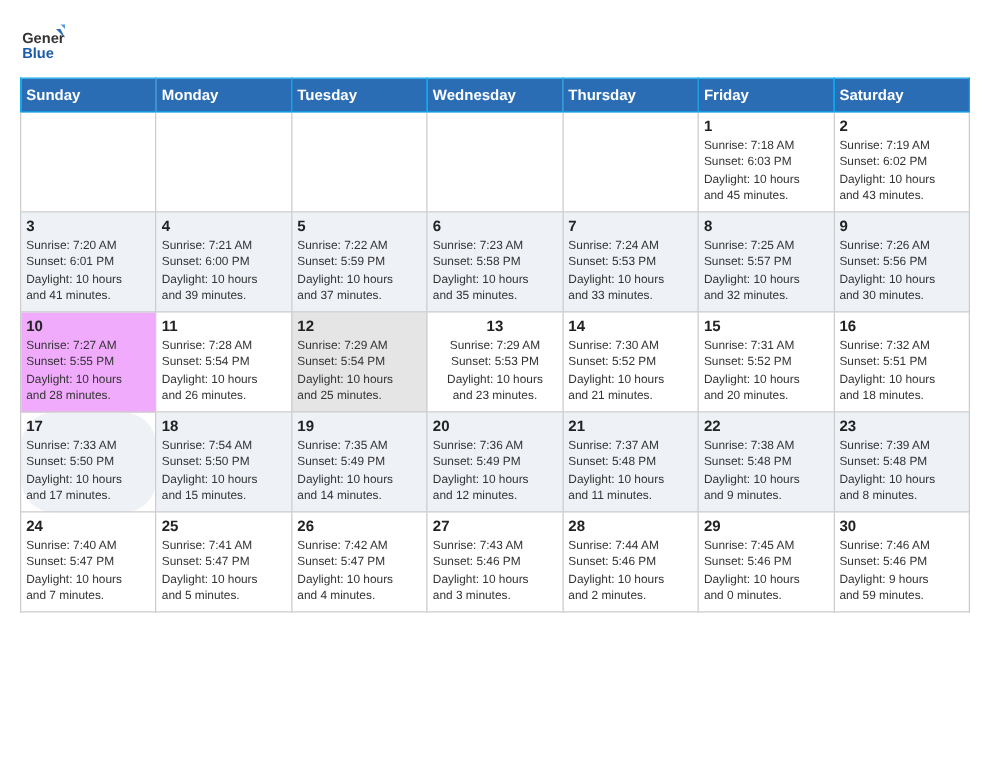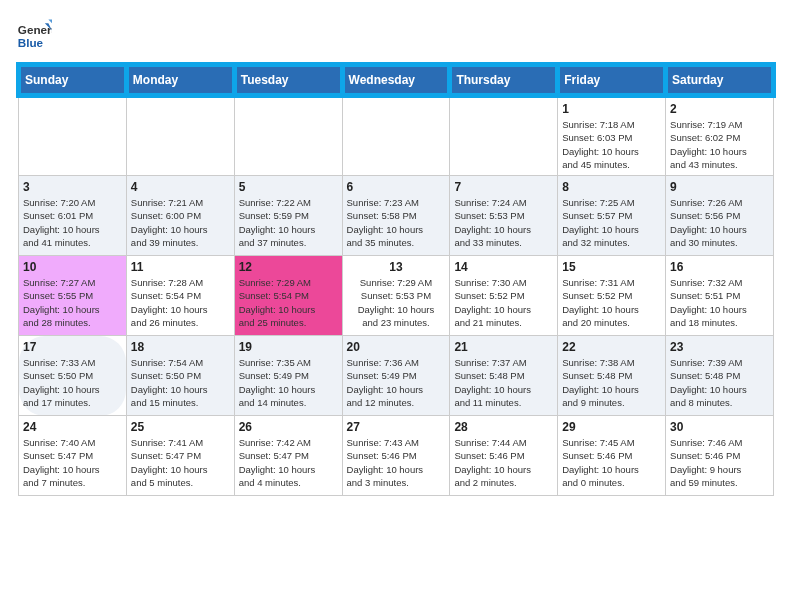--- a/index.html
+++ b/index.html
@@ -43,7 +43,7 @@
       font-size: 12px;
       font-weight: bold;
       text-align: left;
-      border: 5px solid #0ea5e9;
+      border: 1px solid #0ea5e9;
     }
     .calendar td {
       vertical-align: top;

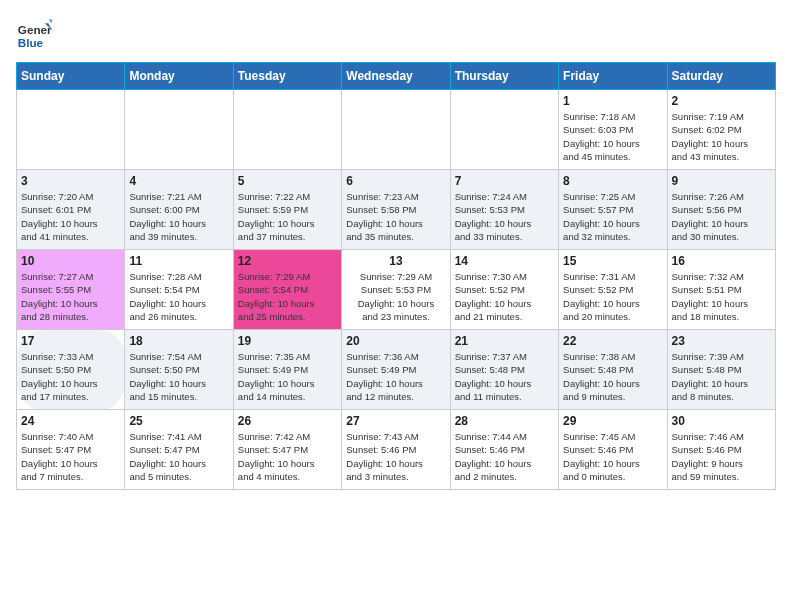--- a/index.html
+++ b/index.html
@@ -190,7 +190,7 @@
 Daylight: 10 hours
 and 26 minutes.</div>
         </td>
-        <td style="background: #ec4899;">
+        <td style="background: #e5e5e5;">
           <div class="day-num">12</div>
           <div class="day-info" style="white-space: pre-line;">Sunrise: 7:29 AM
 Sunset: 5:54 PM

